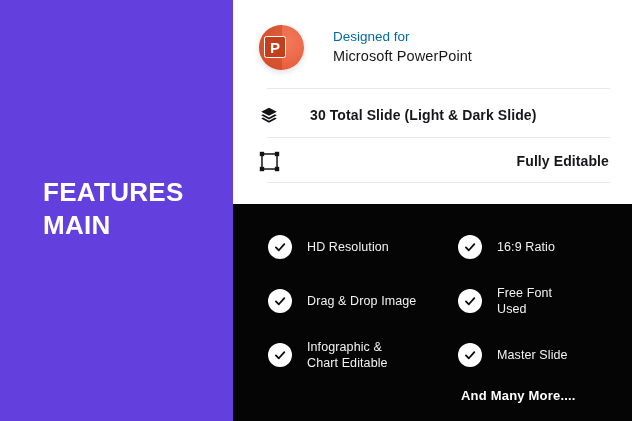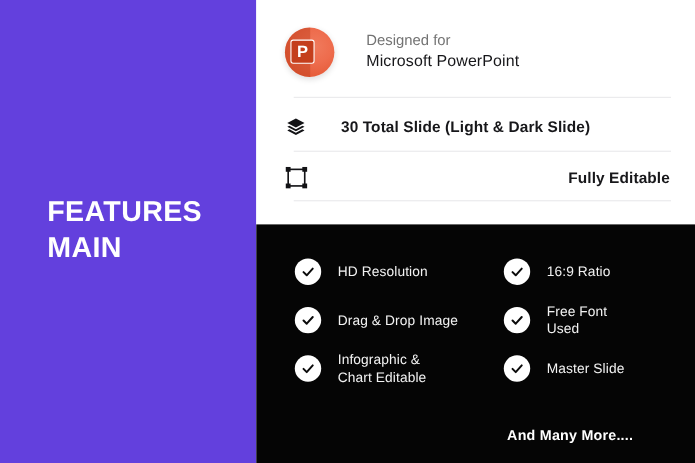--- a/index.html
+++ b/index.html
@@ -90,7 +90,7 @@
   }
   #ppt-text .sub {
     font-size: 13.5px;
-    color: #737373;
+    color: #0369a1;
     font-weight: normal;
   }
   #ppt-text .main {

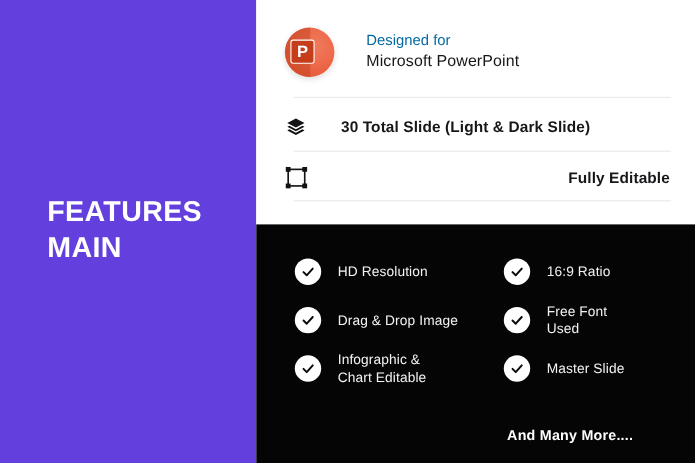--- a/index.html
+++ b/index.html
@@ -147,7 +147,7 @@
     display: grid;
     grid-template-columns: 190px 155px;
     grid-auto-rows: 42px;
-    row-gap: 2px;
+    row-gap: 12px;
   }
   .check-item {
     display: flex;

